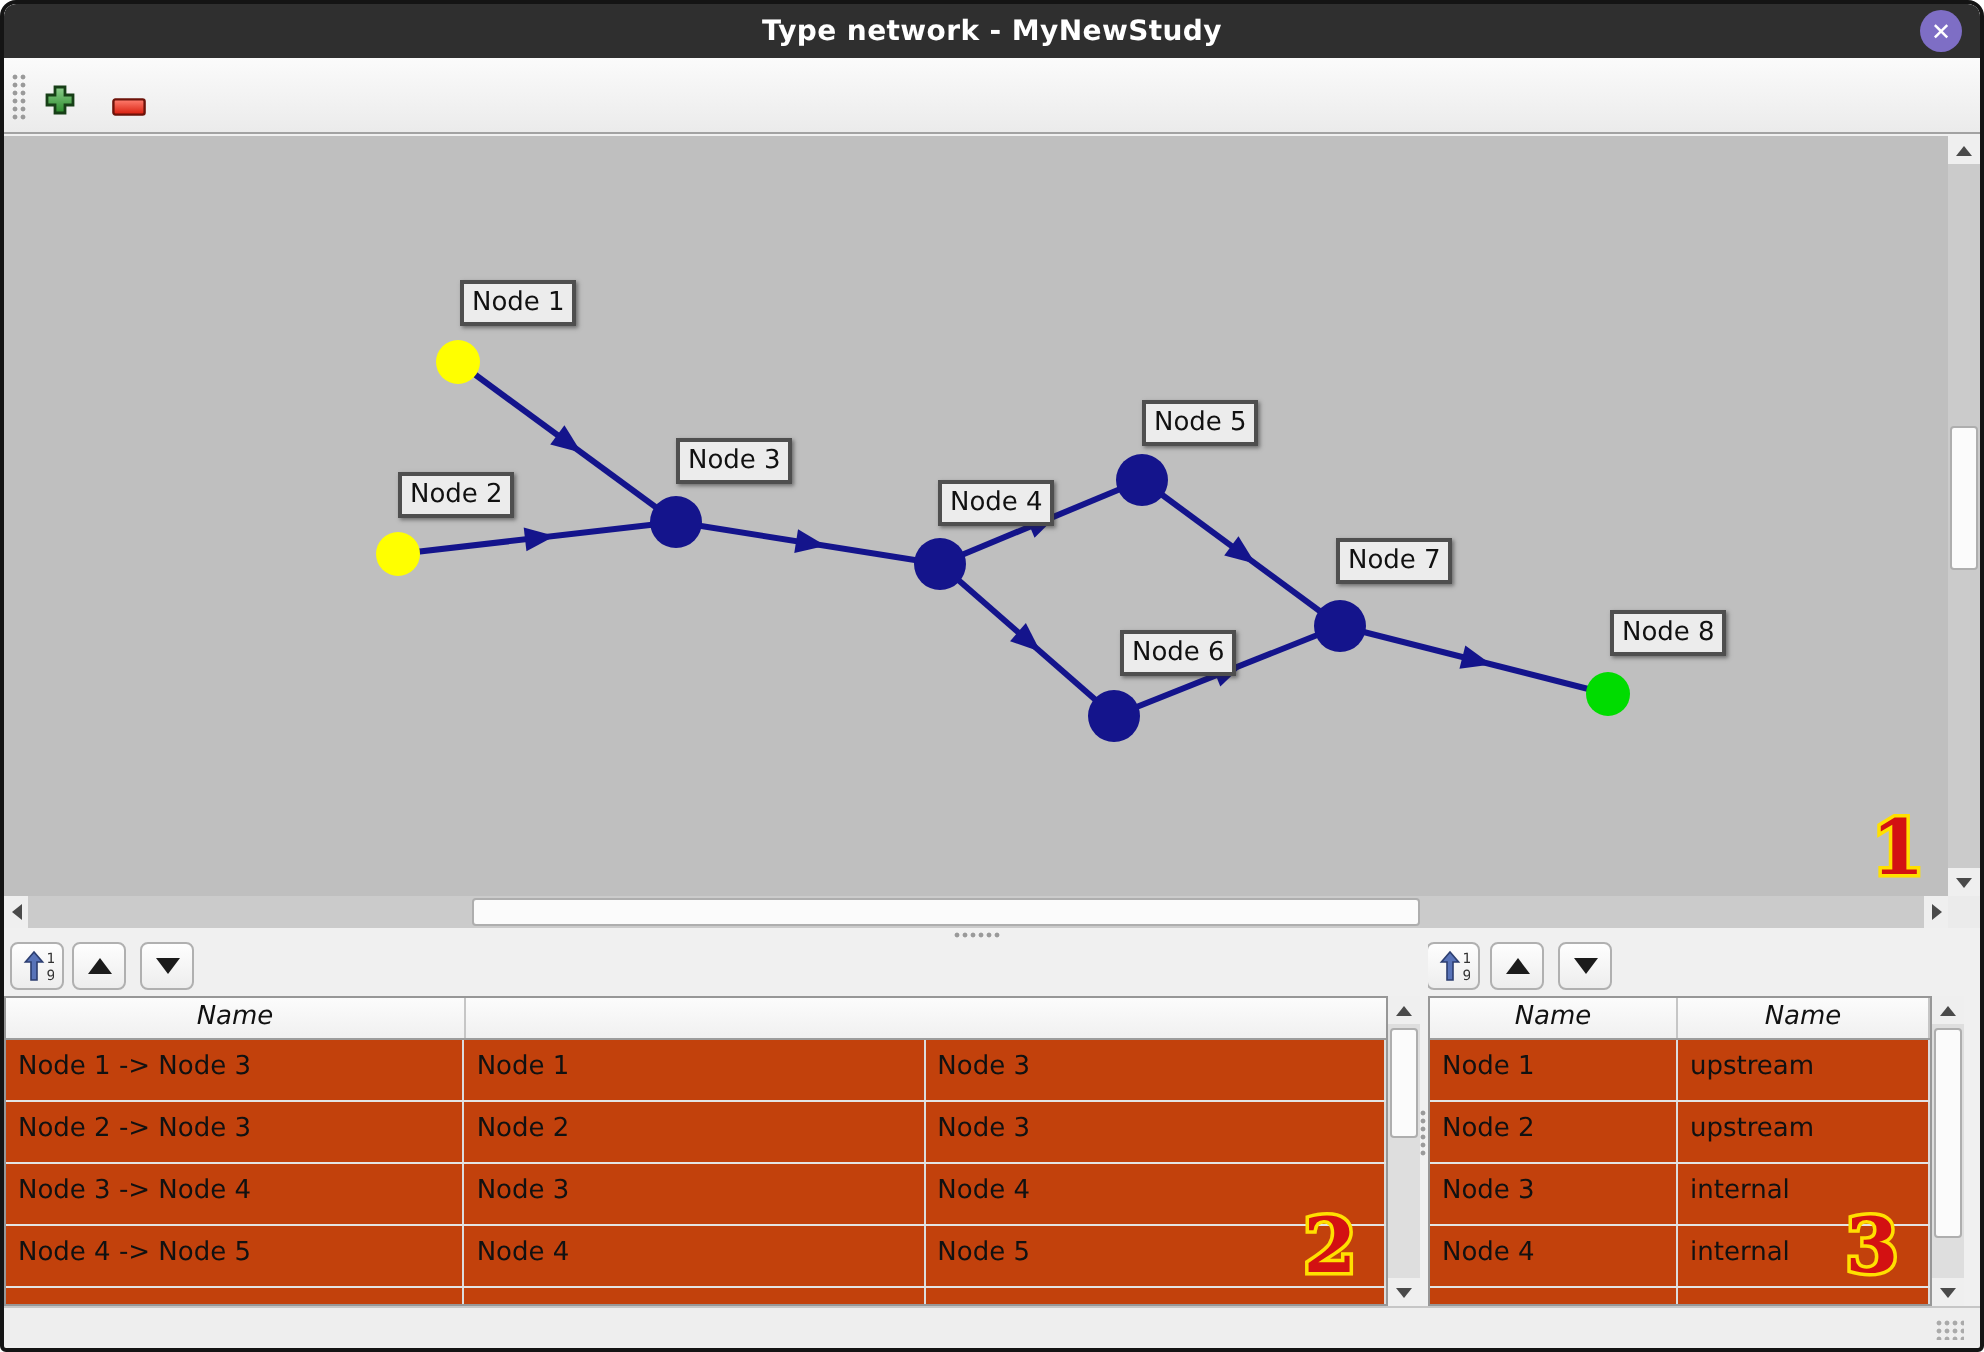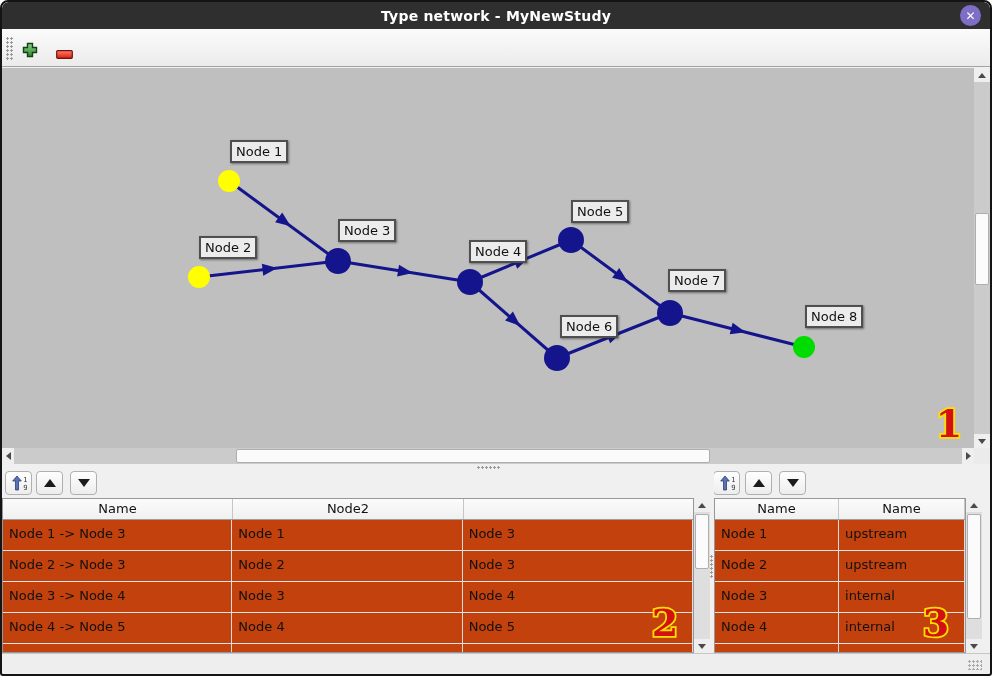--- a/index.html
+++ b/index.html
@@ -52,7 +52,7 @@
   .ttable{position:absolute;top:496px;height:155px;box-sizing:border-box;background:#ffffff;
     border:1px solid #979797;overflow:hidden;}
   .t-head{display:flex;height:20px;background:linear-gradient(#fcfcfc,#f0f0f0);border-bottom:1px solid #9c9c9c;}
-  .t-hcell{box-sizing:border-box;border-right:1px solid #c6c6c6;text-align:center;line-height:19px;font-size:13px;overflow:hidden;}
+  .t-hcell{box-sizing:border-box;border-right:1px solid #c6c6c6;text-align:center;line-height:19px;font-size:13px;overflow:hidden;font-style:italic;}
   .t-row{display:flex;height:30px;border-bottom:1px solid #e4e4e4;background:#c2410c;}
   .t-cell{box-sizing:border-box;border-right:1px solid #dcdcdc;padding-left:6px;line-height:28px;font-size:13px;
     white-space:nowrap;overflow:hidden;}

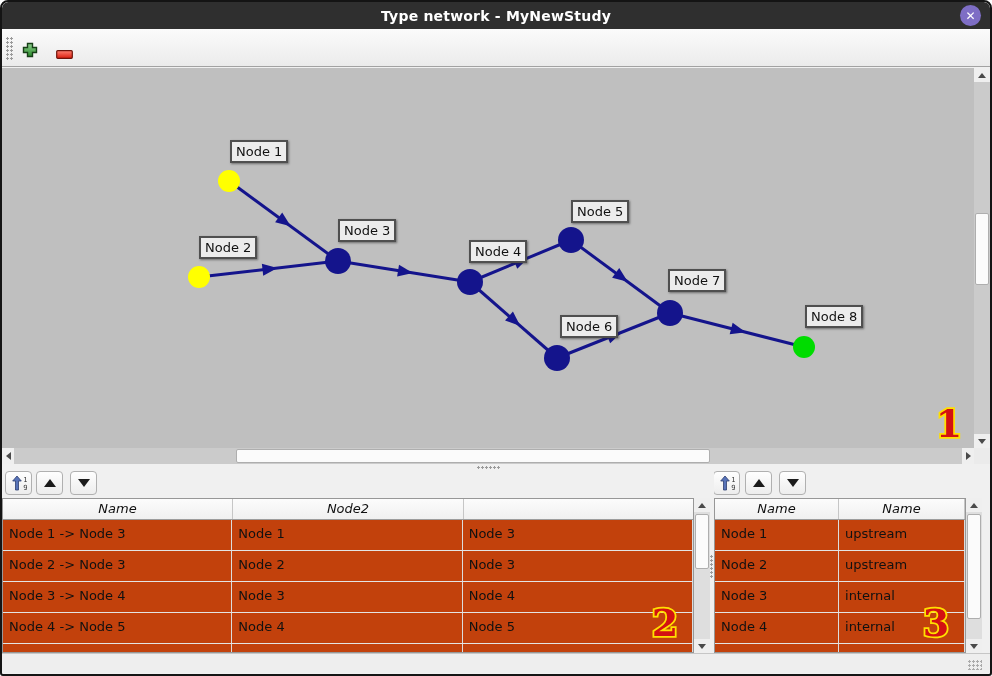--- a/index.html
+++ b/index.html
@@ -189,7 +189,6 @@
   <div class="ttable" id="left-table" style="left:0;width:692px;">
       <div class="t-head">
         <div class="t-hcell" style="width: 230px;">Name</div>
-        <div class="t-hcell" style="width: 231px;">Node2</div>
       </div>
       <div class="t-row">
         <div class="t-cell" style="width: 230px;">Node 1 -&gt; Node 3</div>

